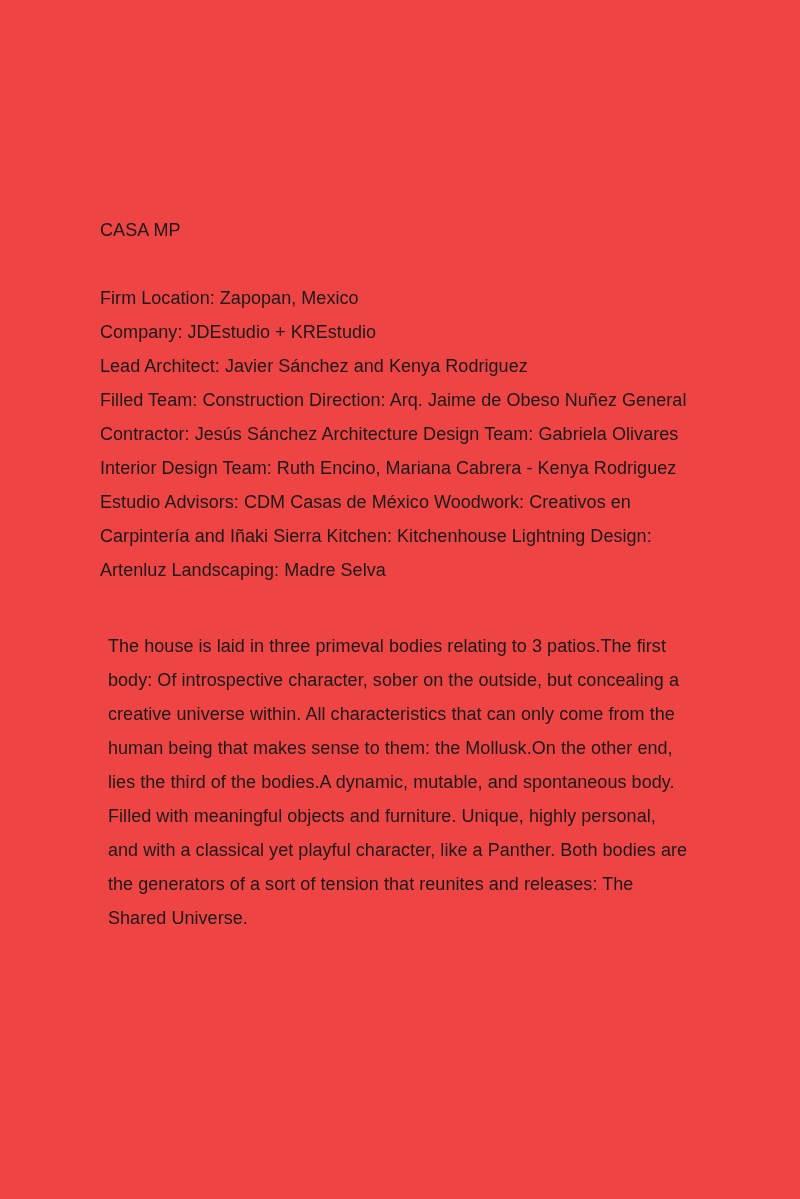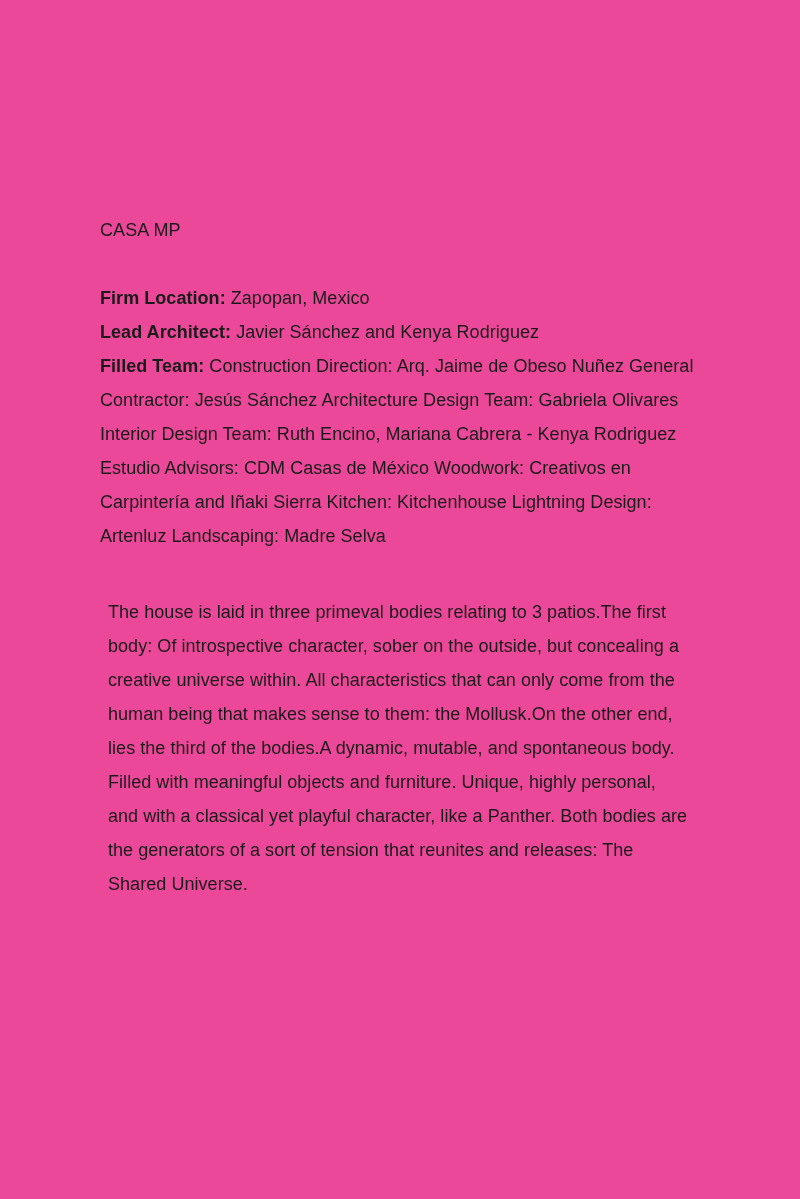--- a/index.html
+++ b/index.html
@@ -16,7 +16,7 @@
     position: relative;
     width: 800px;
     height: 1199px;
-    background: #ec4899;
+    background: #ef4444;
     overflow: hidden;
     box-sizing: border-box;
   }

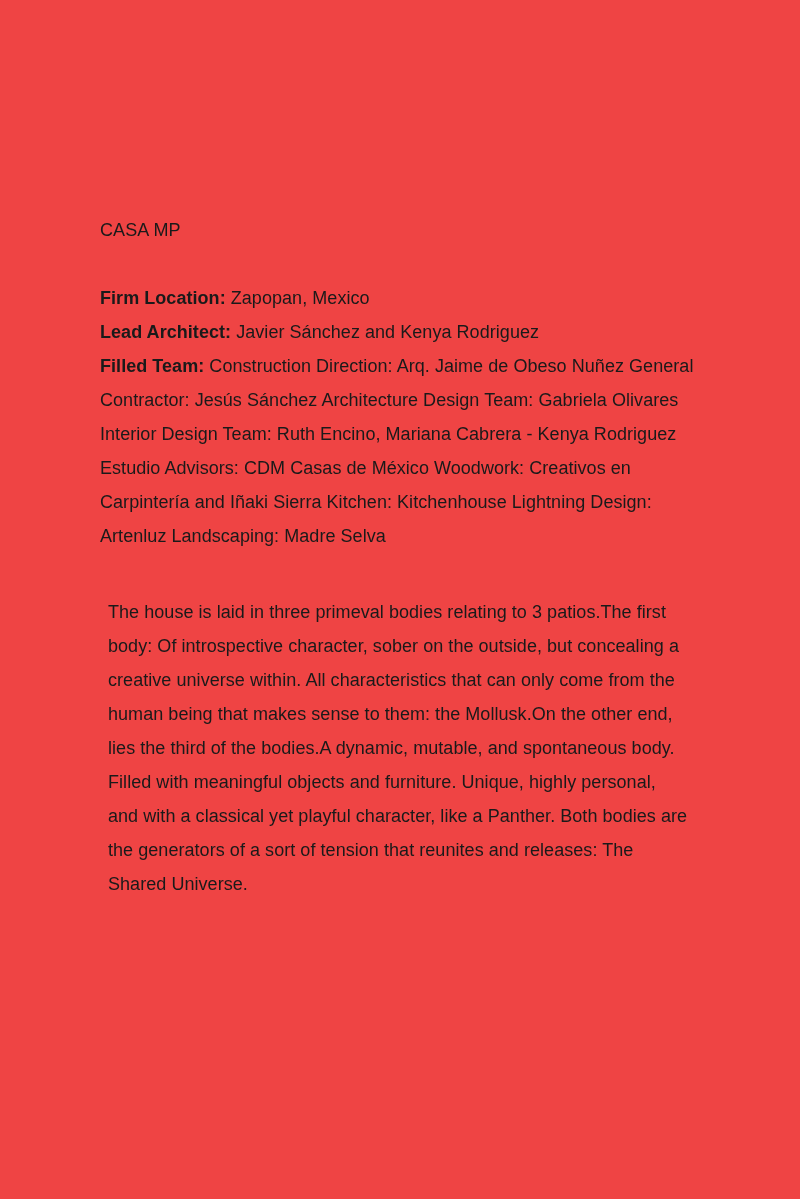--- a/index.html
+++ b/index.html
@@ -47,7 +47,7 @@
     letter-spacing: 0.05px;
   }
   .meta-label {
-    font-weight: 700;
+    font-weight: 400;
     text-align: center;
   }
   .meta-value {

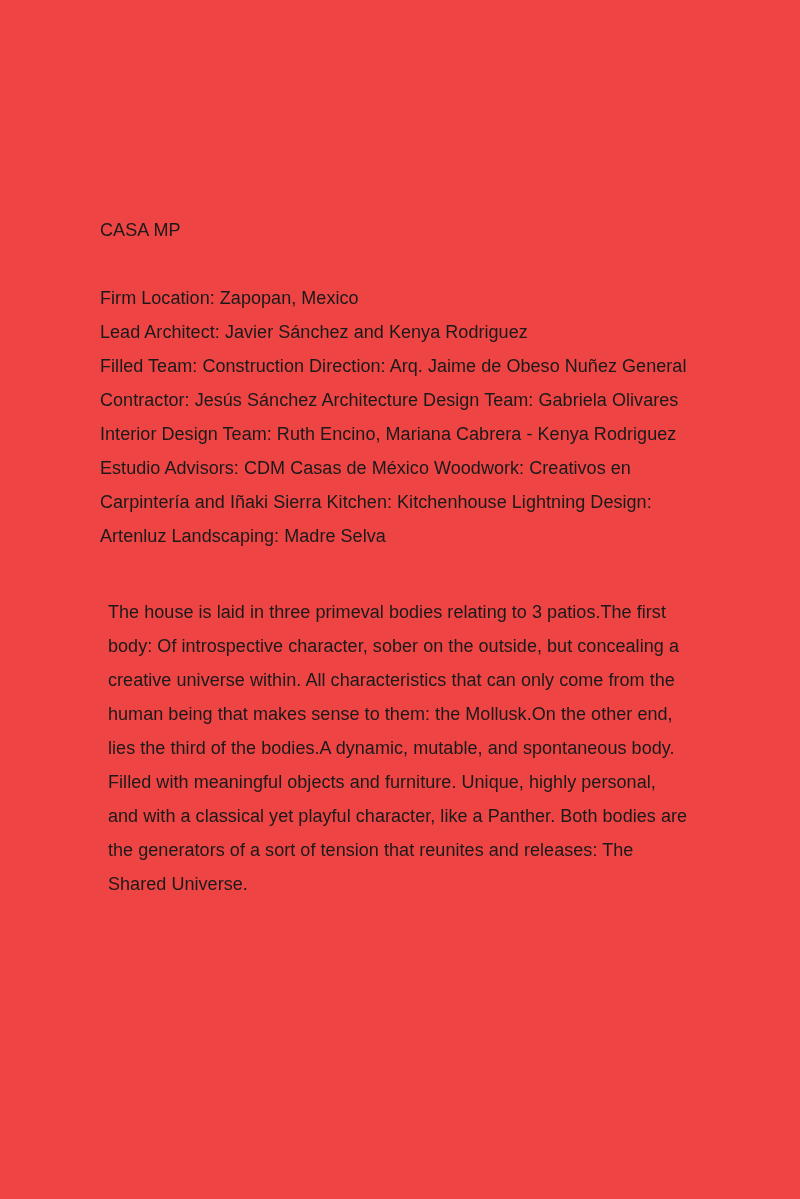--- a/index.html
+++ b/index.html
@@ -80,6 +80,10 @@
         <span class="meta-value">Zapopan, Mexico</span>
       </div>
 
+      <div class="meta-row">
+        <span class="meta-label">Company:</span>
+        <span class="meta-value">JDEstudio + KREstudio</span>
+      </div>
 
       <div class="meta-row">
         <span class="meta-label">Lead Architect:</span>

